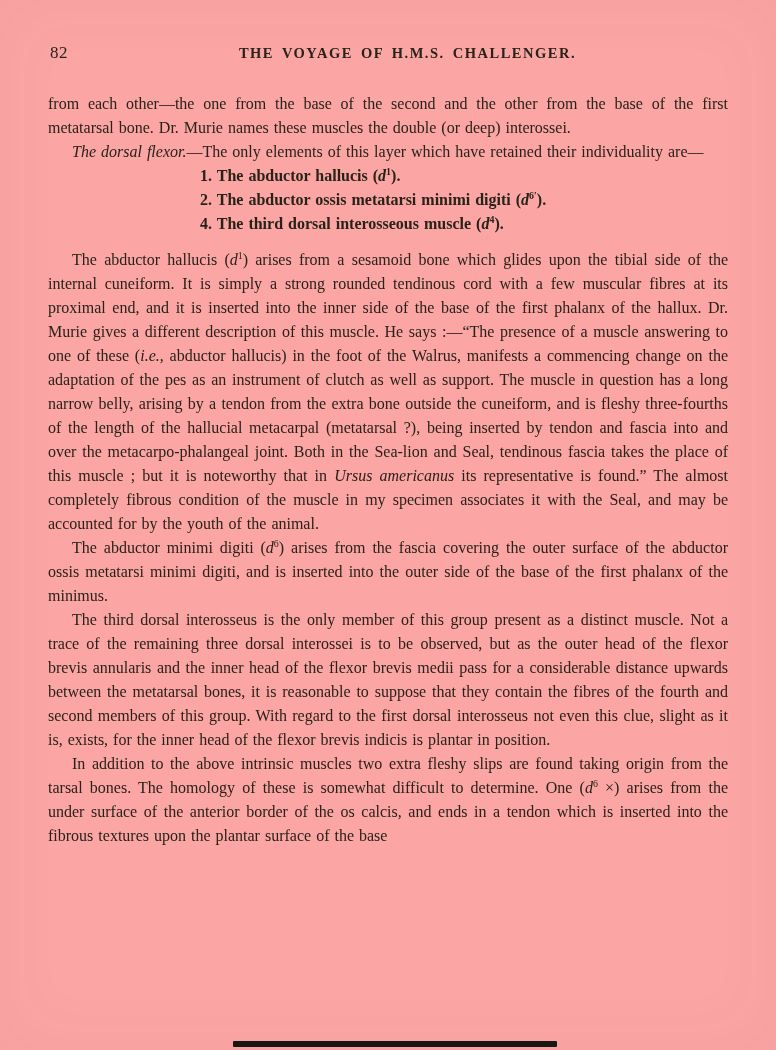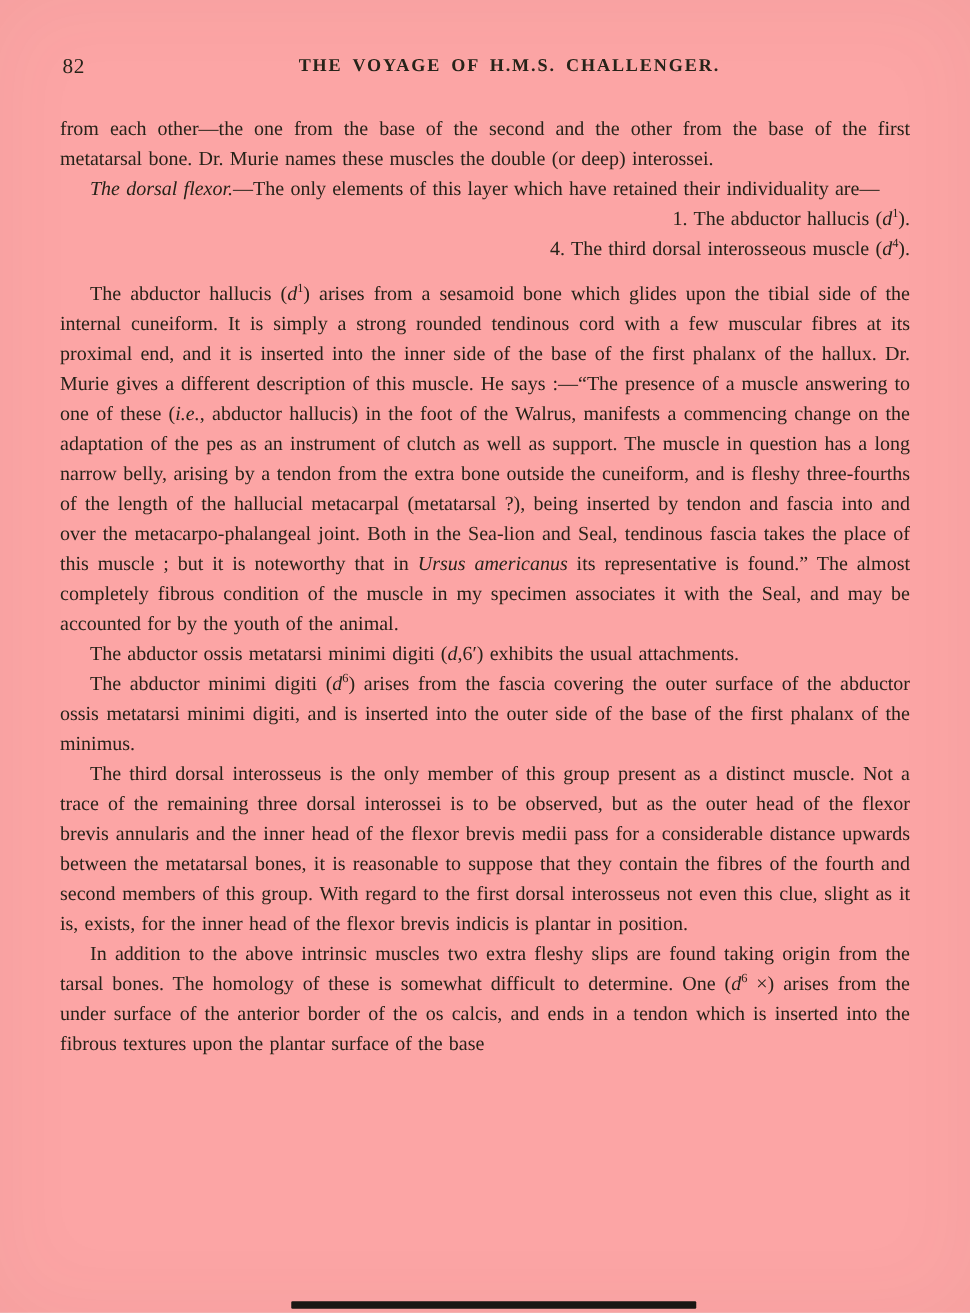--- a/index.html
+++ b/index.html
@@ -51,8 +51,10 @@
   .para.no-indent { text-indent: 0; }
   .muscle-list {
     list-style: none;
+    margin-left: 152px;
     margin-bottom: 12px;
-    text-align: right;
+    text-align: left;
+    font-weight: bold;
   }
   .body-text i { font-style: italic; }
   .body-text sup {

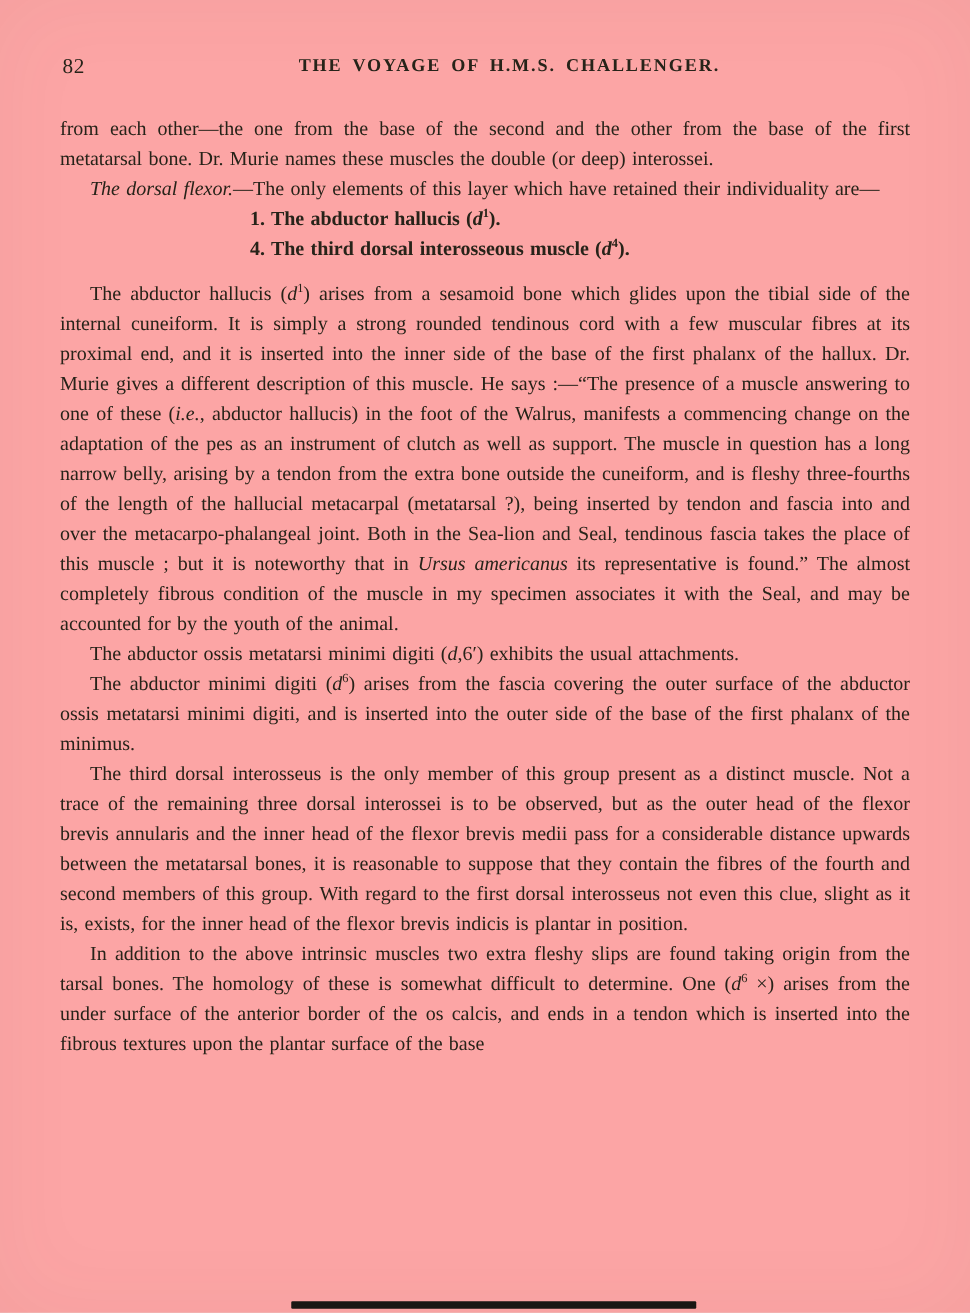--- a/index.html
+++ b/index.html
@@ -88,6 +88,7 @@
 
     <ol class="muscle-list">
       <li class="list-item">1. The abductor hallucis (<i>d</i><sup>1</sup>).</li>
+      <li class="list-item">2. The abductor ossis metatarsi minimi digiti (<i>d</i><sup>6′</sup>).</li>
       <li class="list-item">4. The third dorsal interosseous muscle (<i>d</i><sup>4</sup>).</li>
     </ol>
 

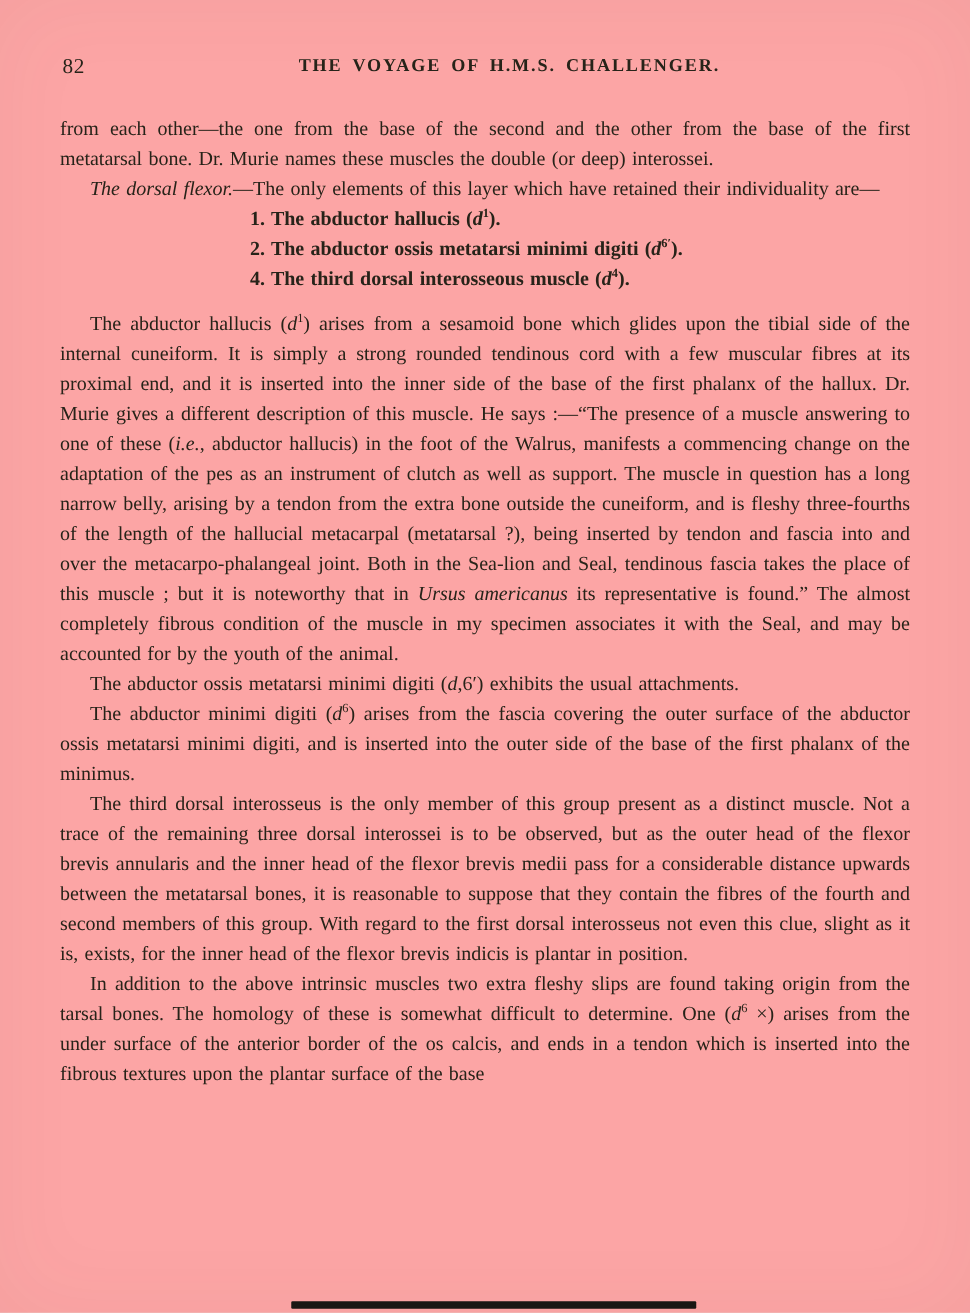--- a/index.html
+++ b/index.html
@@ -93,7 +93,6 @@
     </ol>
 
     <p class="para">The abductor hallucis (<i>d</i><sup>1</sup>) arises from a sesamoid bone which glides upon the tibial side of the internal cuneiform.  It is simply a strong rounded tendinous cord with a few muscular fibres at its proximal end, and it is inserted into the inner side of the base of the first phalanx of the hallux.  Dr. Murie gives a different description of this muscle.  He says :—“The presence of a muscle answering to one of these (<i>i.e.</i>, abductor hallucis) in the foot of the Walrus, manifests a commencing change on the adaptation of the pes as an instrument of clutch as well as support.  The muscle in question has a long narrow belly, arising by a tendon from the extra bone outside the cuneiform, and is fleshy three-fourths of the length of the hallucial metacarpal (metatarsal ?), being inserted by tendon and fascia into and over the metacarpo-phalangeal joint.  Both in the Sea-lion and Seal, tendinous fascia takes the place of this muscle ; but it is noteworthy that in <i>Ursus americanus</i> its representative is found.”  The almost completely fibrous condition of the muscle in my specimen associates it with the Seal, and may be accounted for by the youth of the animal.</p>
-    <p class="para">The abductor ossis metatarsi minimi digiti (<i>d</i>,6′) exhibits the usual attachments.</p>
     <p class="para">The abductor minimi digiti (<i>d</i><sup>6</sup>) arises from the fascia covering the outer surface of the abductor ossis metatarsi minimi digiti, and is inserted into the outer side of the base of the first phalanx of the minimus.</p>
     <p class="para">The third dorsal interosseus is the only member of this group present as a distinct muscle.  Not a trace of the remaining three dorsal interossei is to be observed, but as the outer head of the flexor brevis annularis and the inner head of the flexor brevis medii pass for a considerable distance upwards between the metatarsal bones, it is reasonable to suppose that they contain the fibres of the fourth and second members of this group.  With regard to the first dorsal interosseus not even this clue, slight as it is, exists, for the inner head of the flexor brevis indicis is plantar in position.</p>
     <p class="para">In addition to the above intrinsic muscles two extra fleshy slips are found taking origin from the tarsal bones.  The homology of these is somewhat difficult to determine.  One (<i>d</i><sup>6</sup> ×) arises from the under surface of the anterior border of the os calcis, and ends in a tendon which is inserted into the fibrous textures upon the plantar surface of the base</p>

